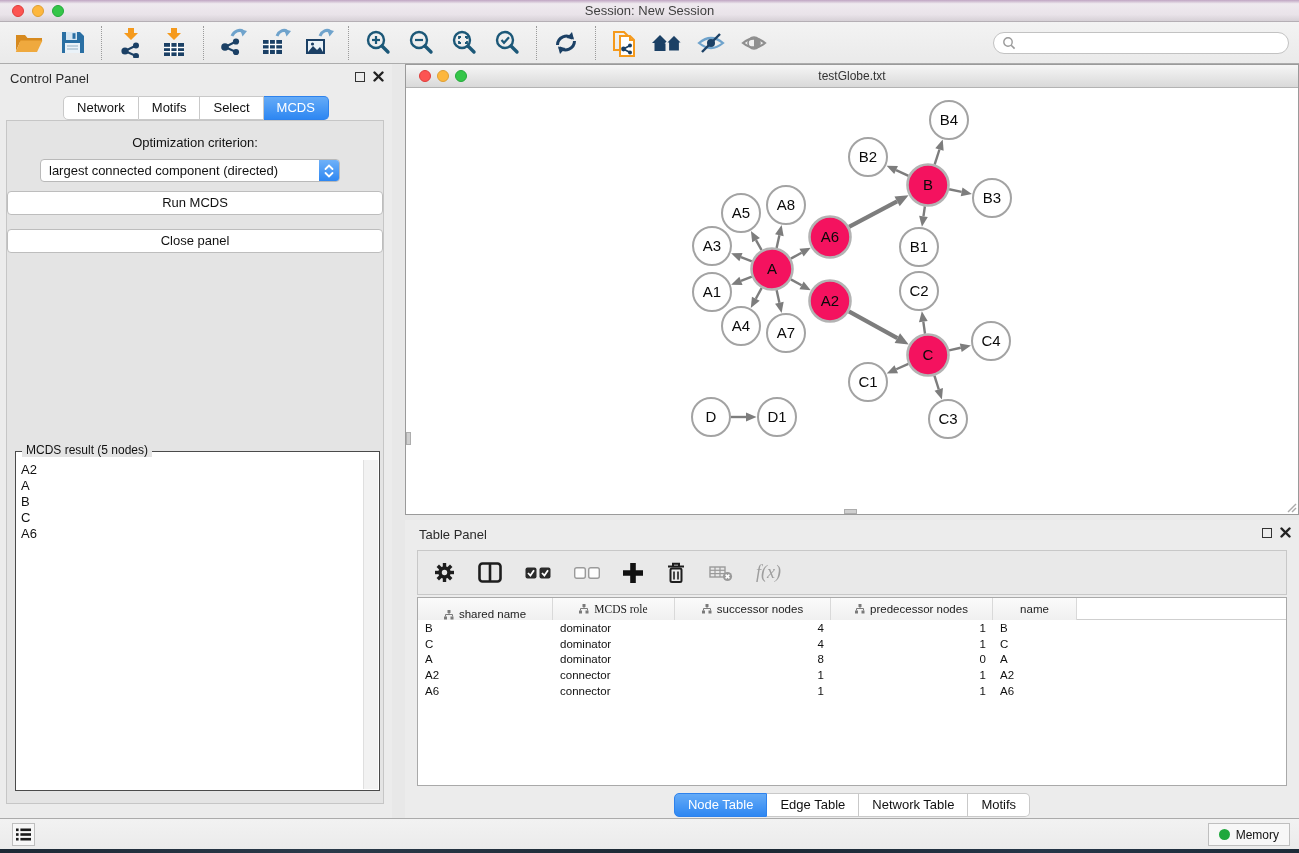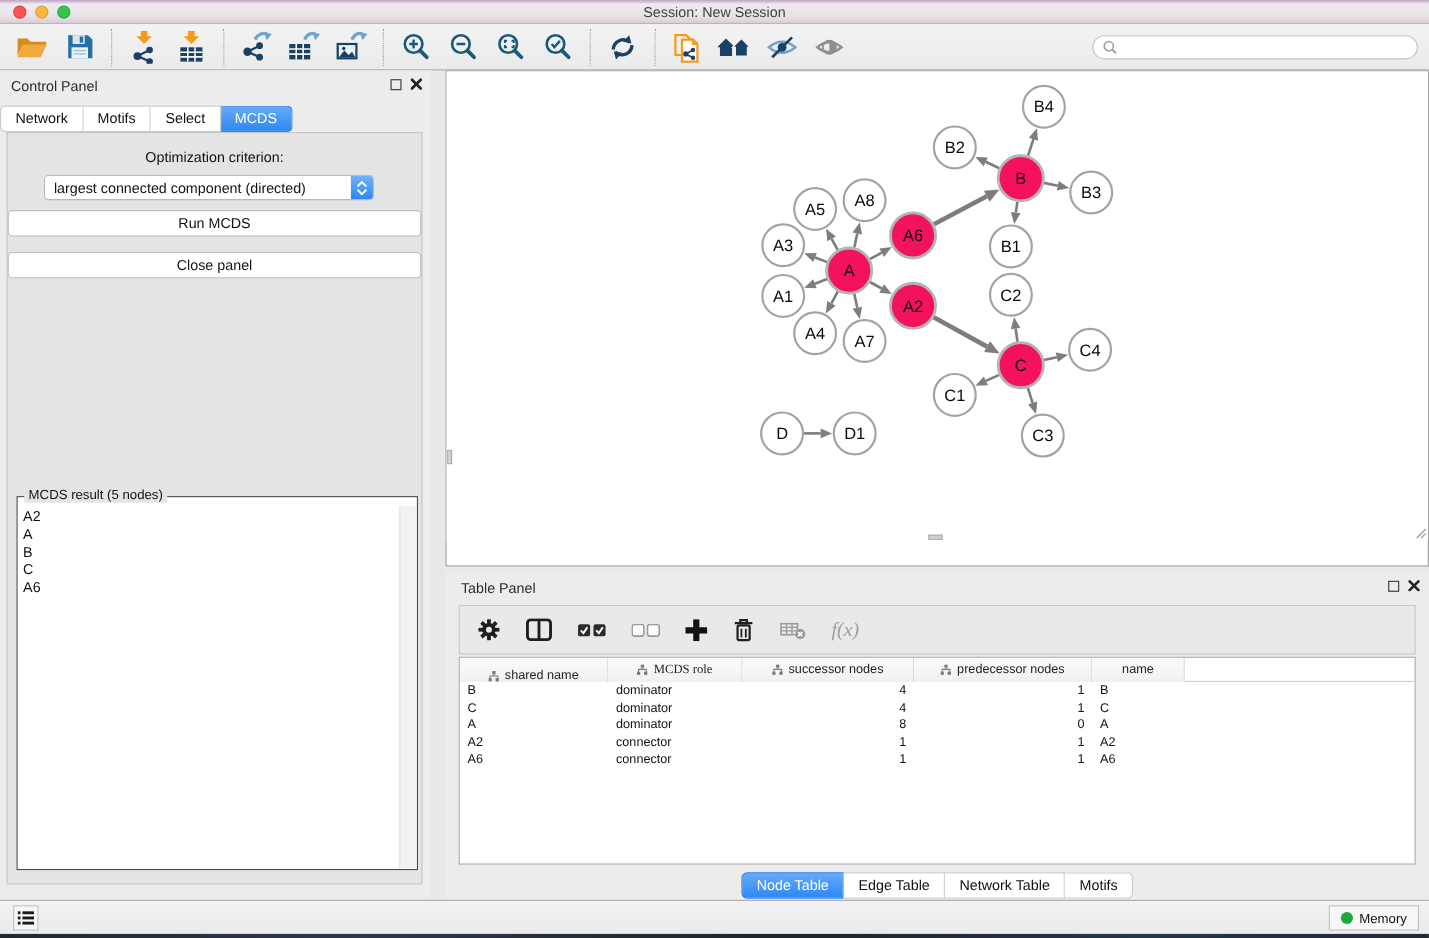--- a/index.html
+++ b/index.html
@@ -345,6 +345,14 @@
 </div>
 
 <div class="netwin">
+  <div class="net-title">
+    <div class="lights">
+      <div class="light red"></div>
+      <div class="light yellow"></div>
+      <div class="light green"></div>
+    </div>
+    <div class="ttl">testGlobe.txt</div>
+  </div>
   <div class="canvas">
     <svg id="graph-svg" width="892" height="426">
         <line x1="355.5872085151387" y1="162.18979602734728" x2="350.01379237352097" y2="152.12168944894108" stroke="#7D7D7D" stroke-width="2.4"></line>

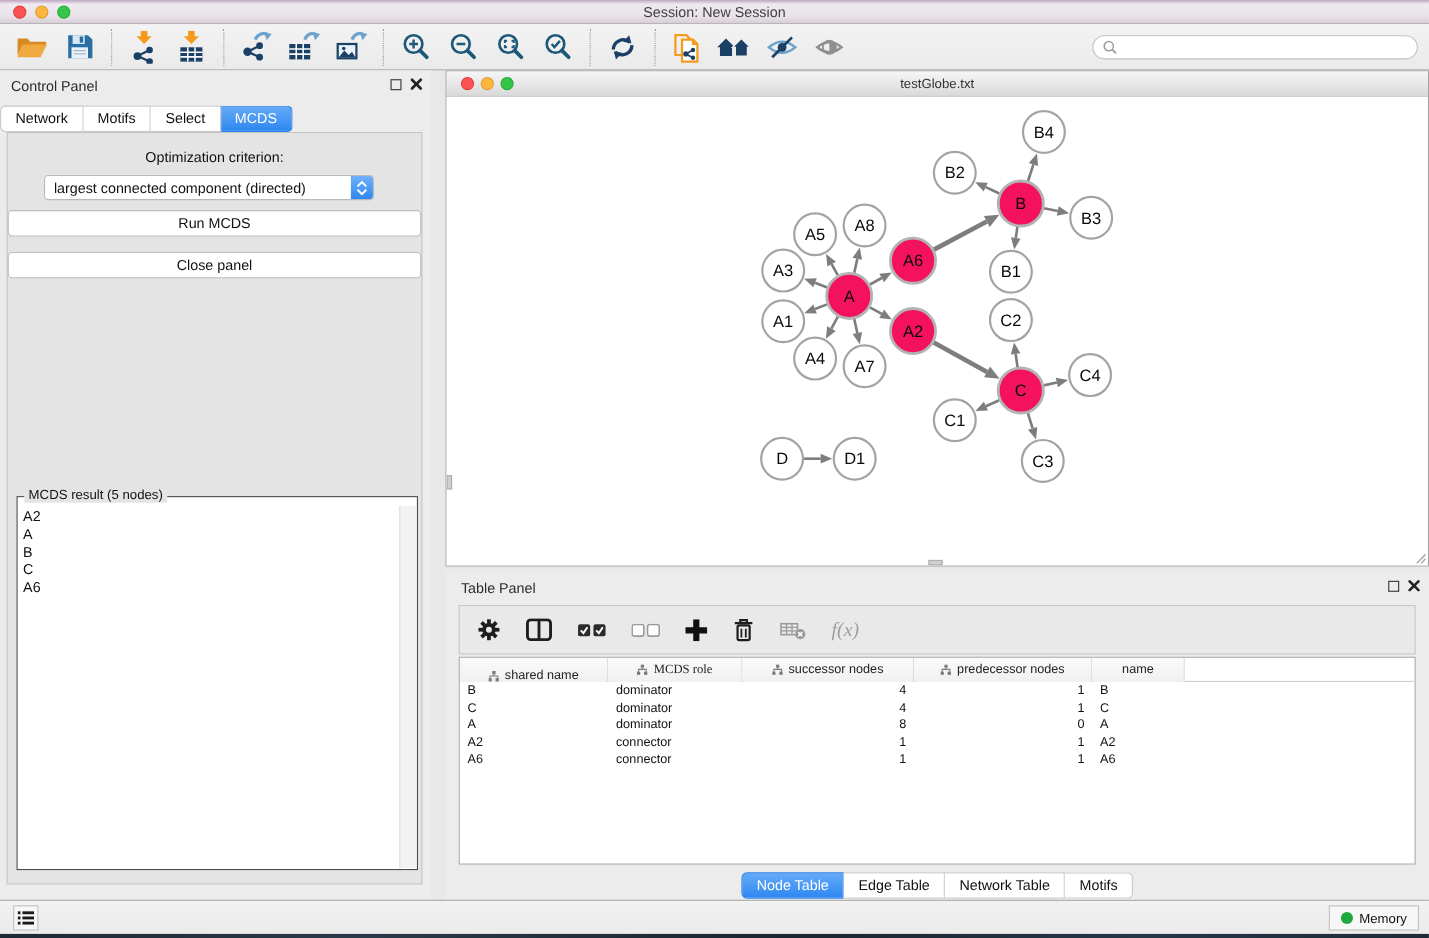--- a/index.html
+++ b/index.html
@@ -38,7 +38,7 @@
   .winbtns { position:absolute; right:8px; top:7px; display:flex; gap:8px; align-items:center; }
   .floatsq { width:10px; height:10px; border:1.5px solid #333; background:transparent; }
 
-  .seg { display:flex; margin-top:4px; }
+  .seg { display:flex; justify-content:center; margin-top:4px; }
   .seg .tab { background:#FFF; border:1px solid #C9C9C9; border-left-width:0;
     padding:3px 13px 4px; font-size:13px; color:#111; cursor:default; }
   .seg .tab:first-child { border-left-width:1px; border-radius:5px 0 0 5px; }

